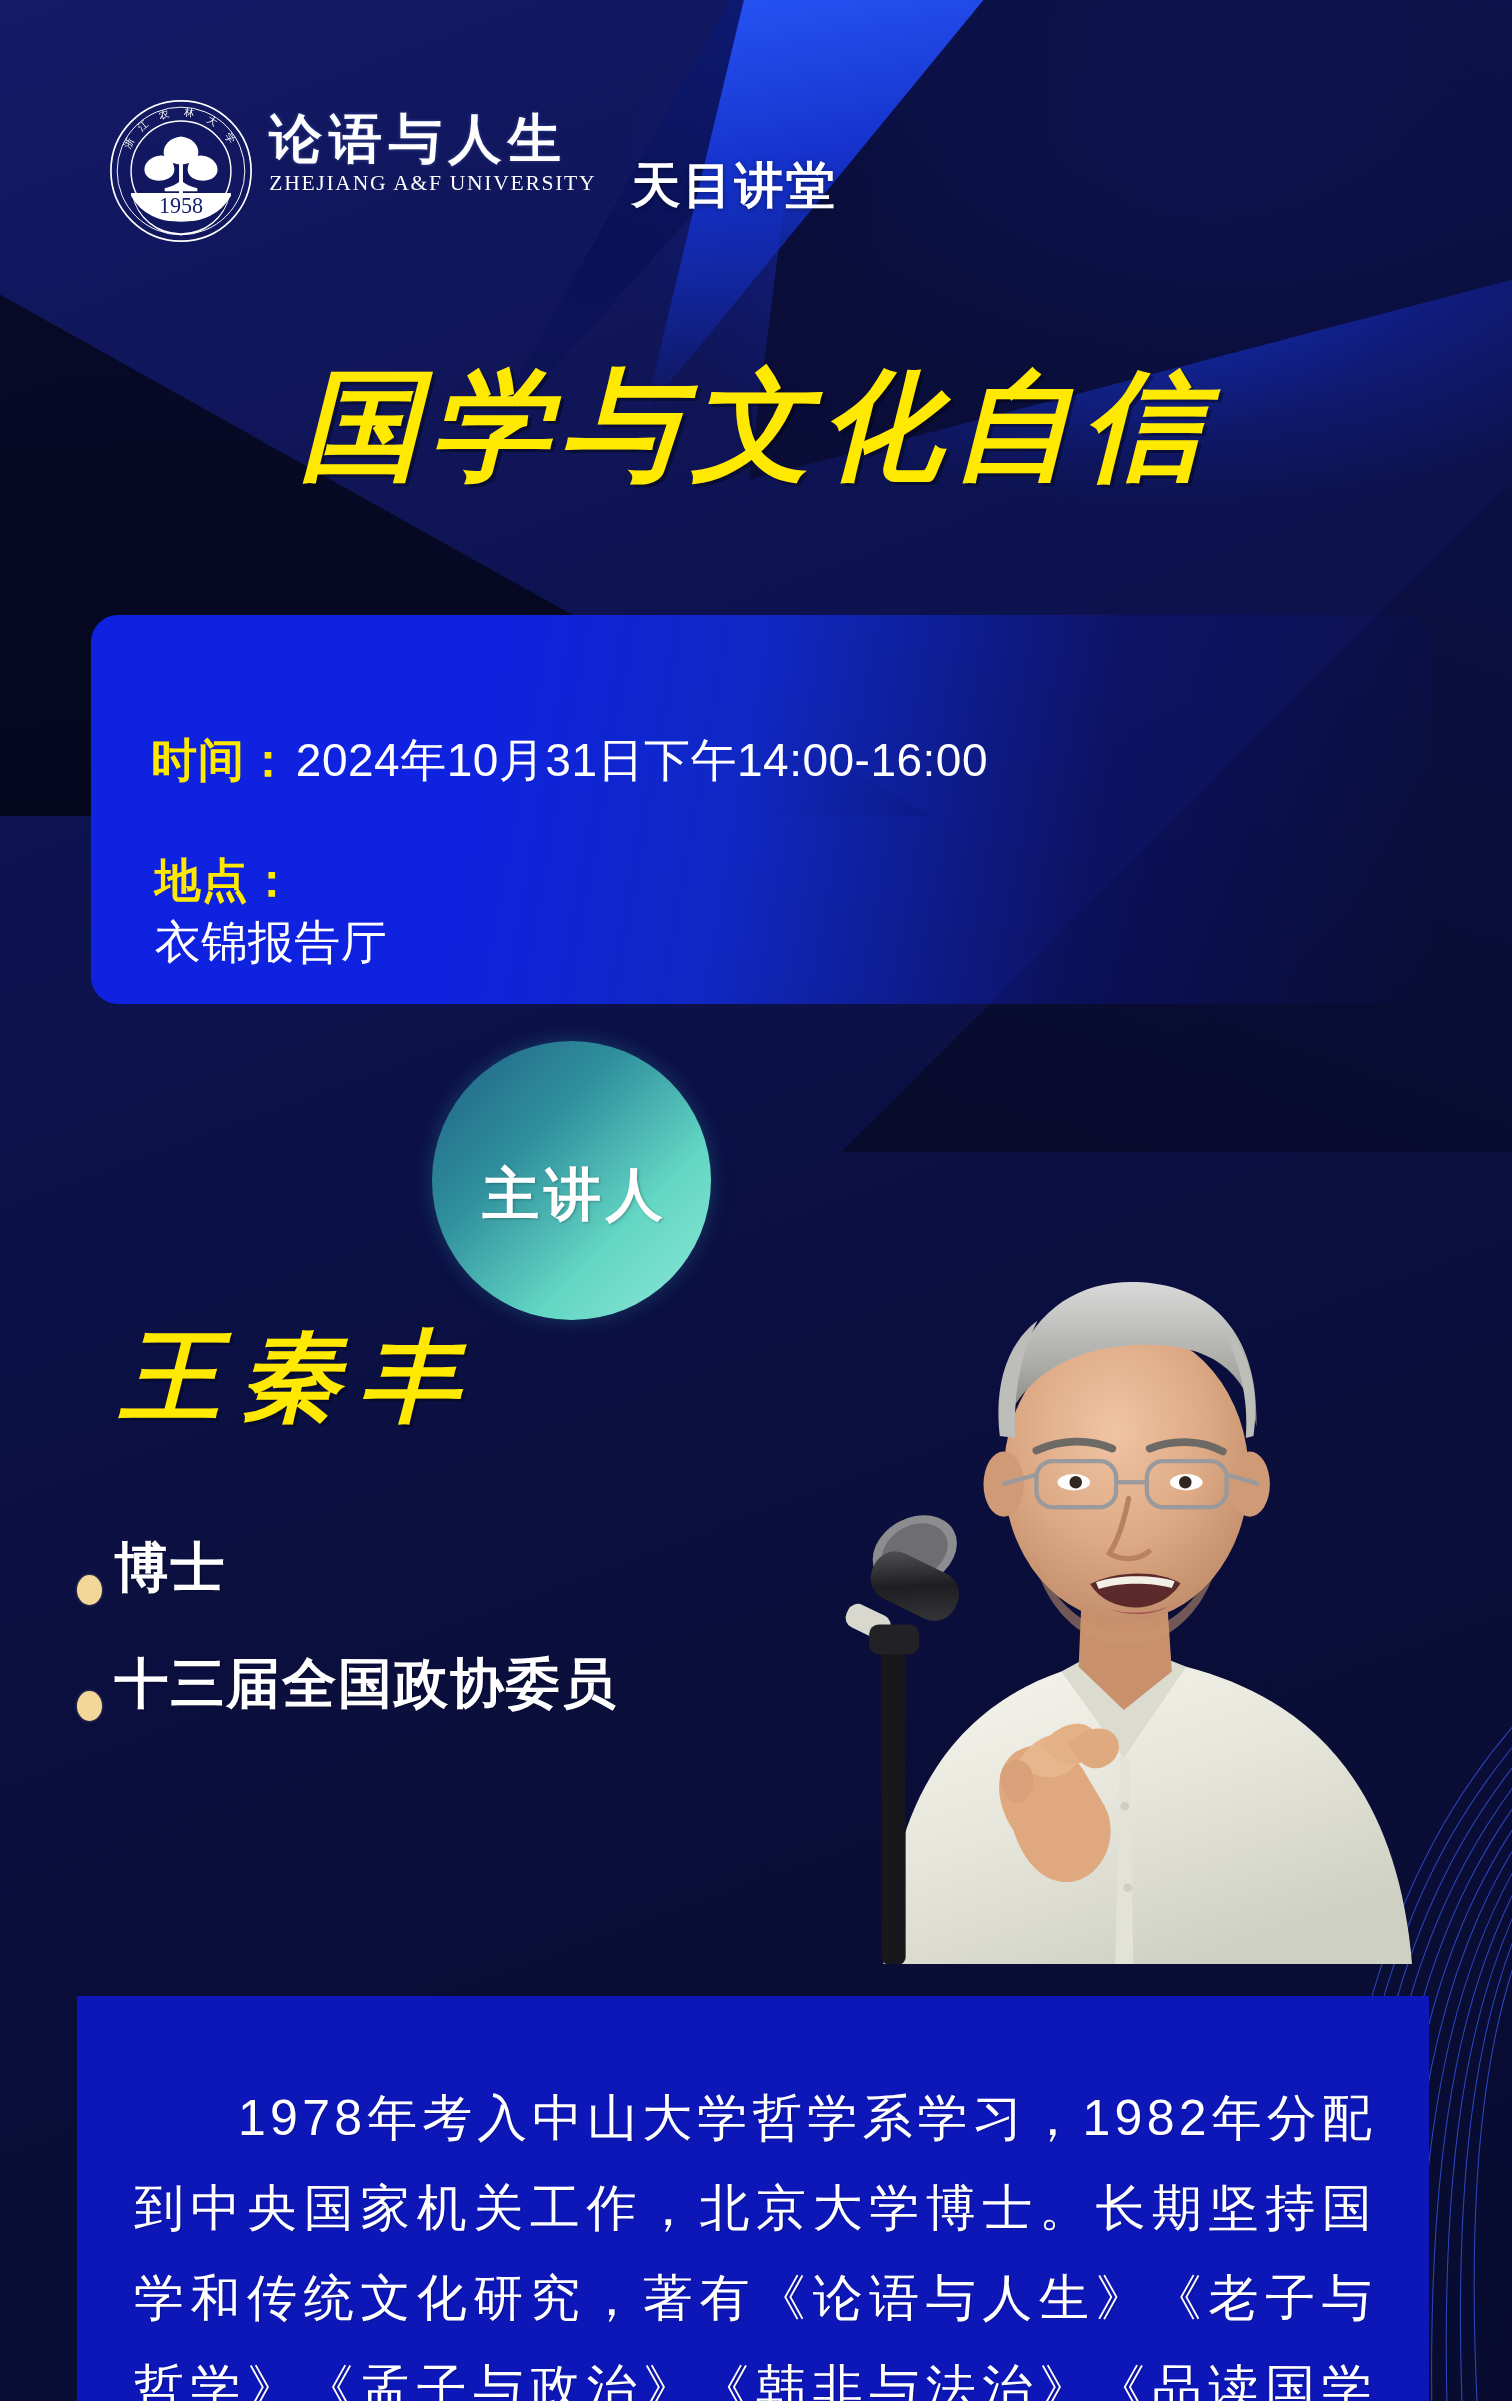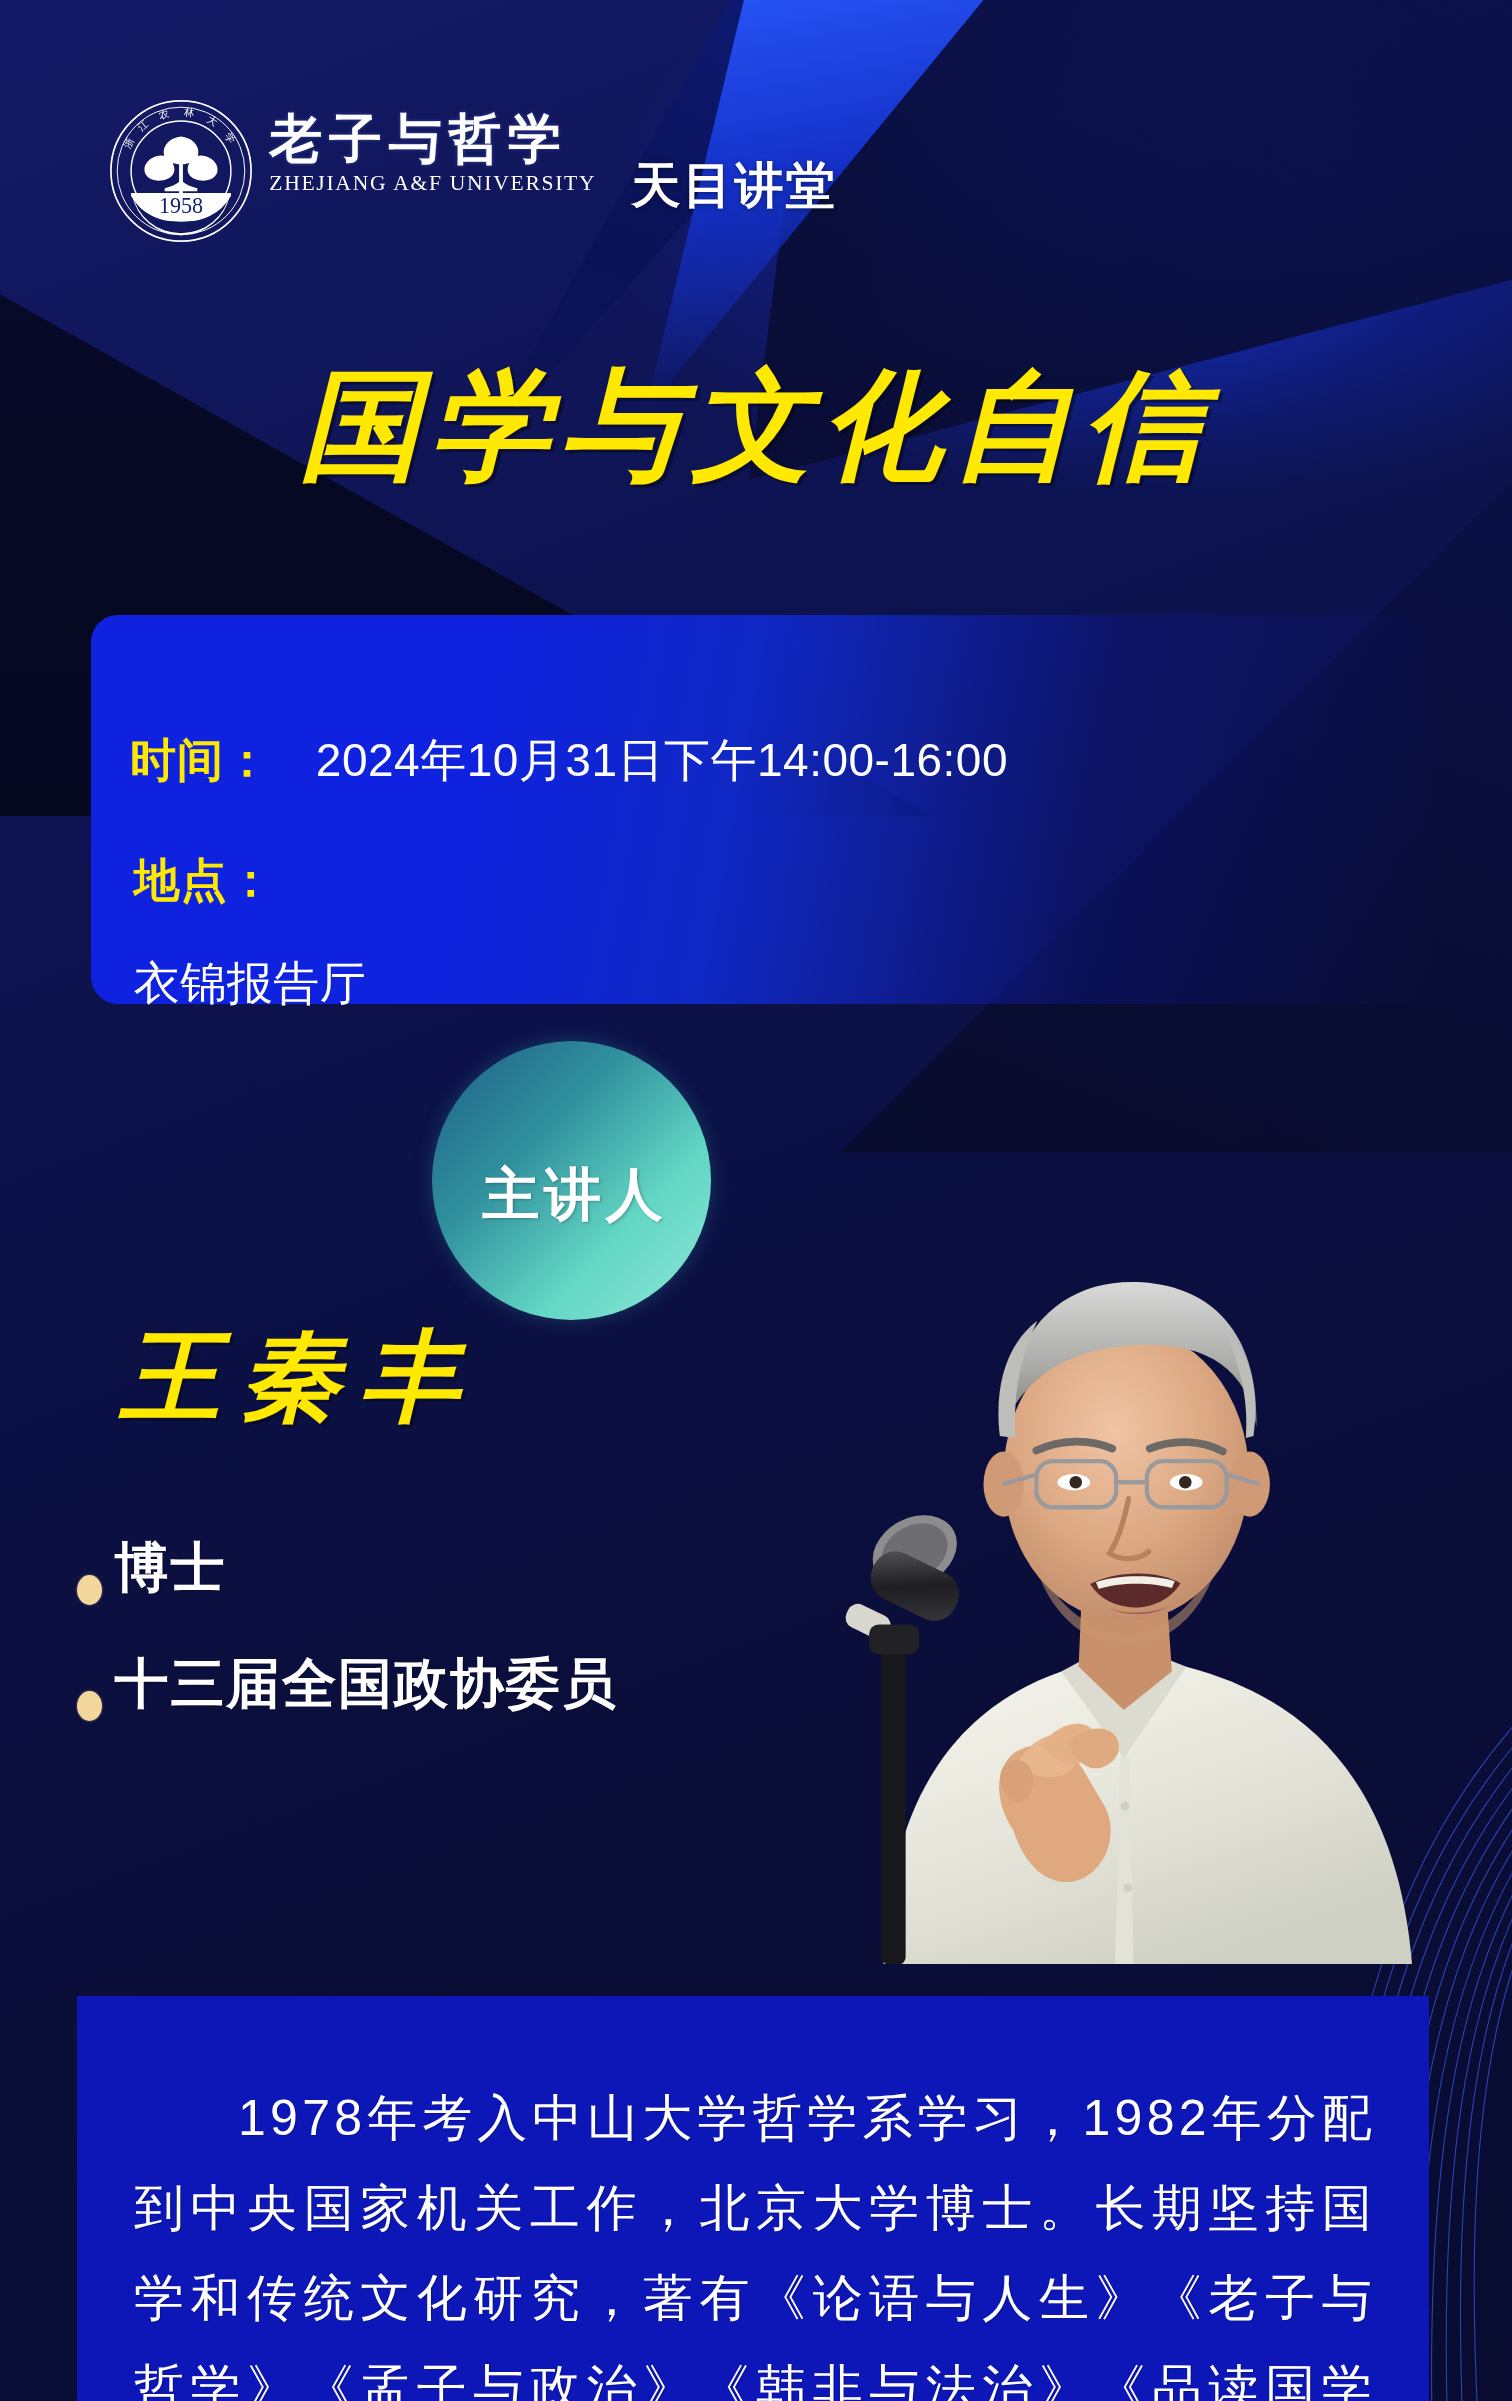--- a/index.html
+++ b/index.html
@@ -286,7 +286,7 @@
     </div>
 
     <div class="uni-name">
-      <div class="uni-cn">老子与哲学</div>
+      <div class="uni-cn">论语与人生</div>
       <div class="uni-en">ZHEJIANG A&amp;F UNIVERSITY</div>
     </div>
 

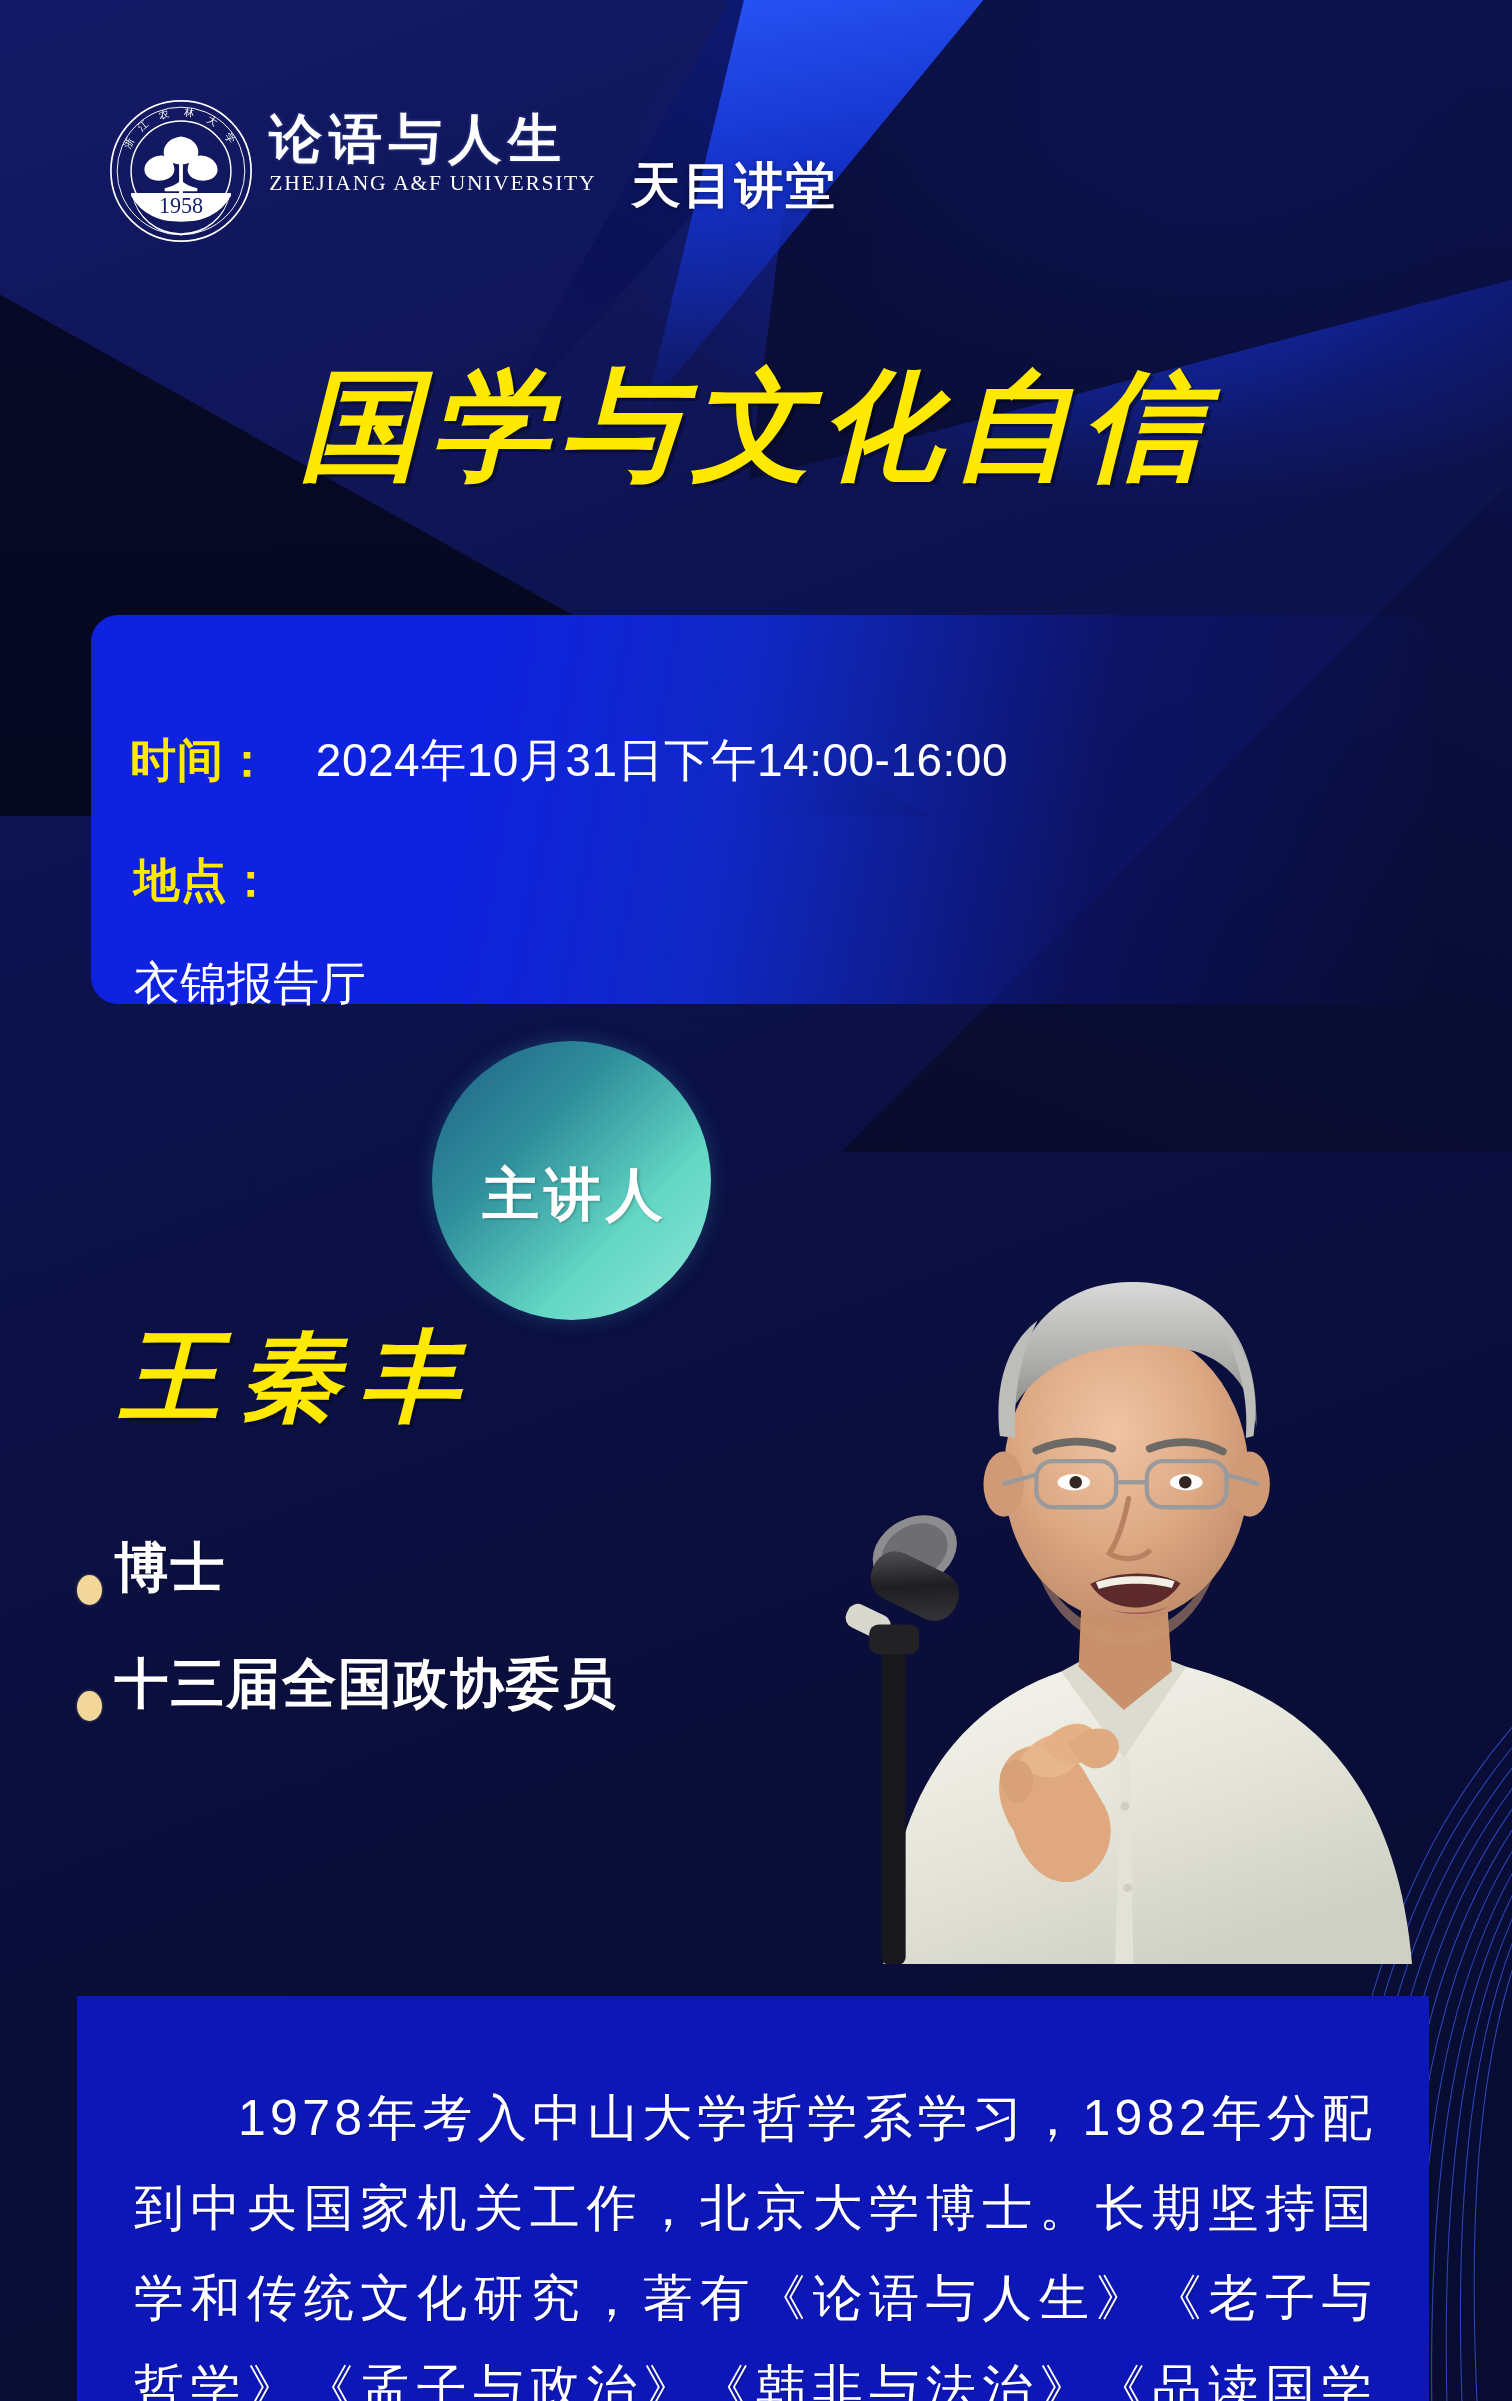--- a/index.html
+++ b/index.html
@@ -116,8 +116,8 @@
     background:linear-gradient(100deg,#0f22e0 0%, #0f22e0 28%, #1028c4 48%, rgba(13,20,120,.55) 74%, rgba(10,13,51,0) 100%);
   }
   .info-row{
-    position:absolute; left:39px;
-    display:flex; align-items:baseline; white-space:nowrap;gap:41px;
+    position:absolute; left:60px;
+    display:flex; align-items:baseline; white-space:nowrap;
   }
   .info-row.r1{ top:115px; }
   .info-row.r2{ top:235px;flex-direction:column; }

